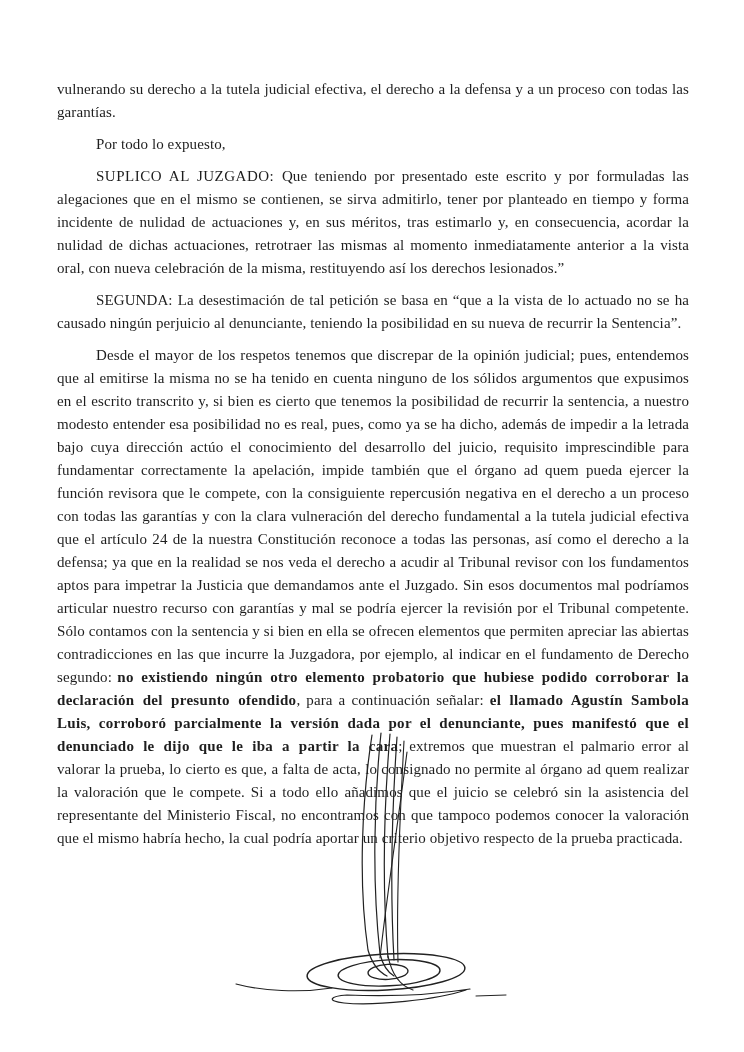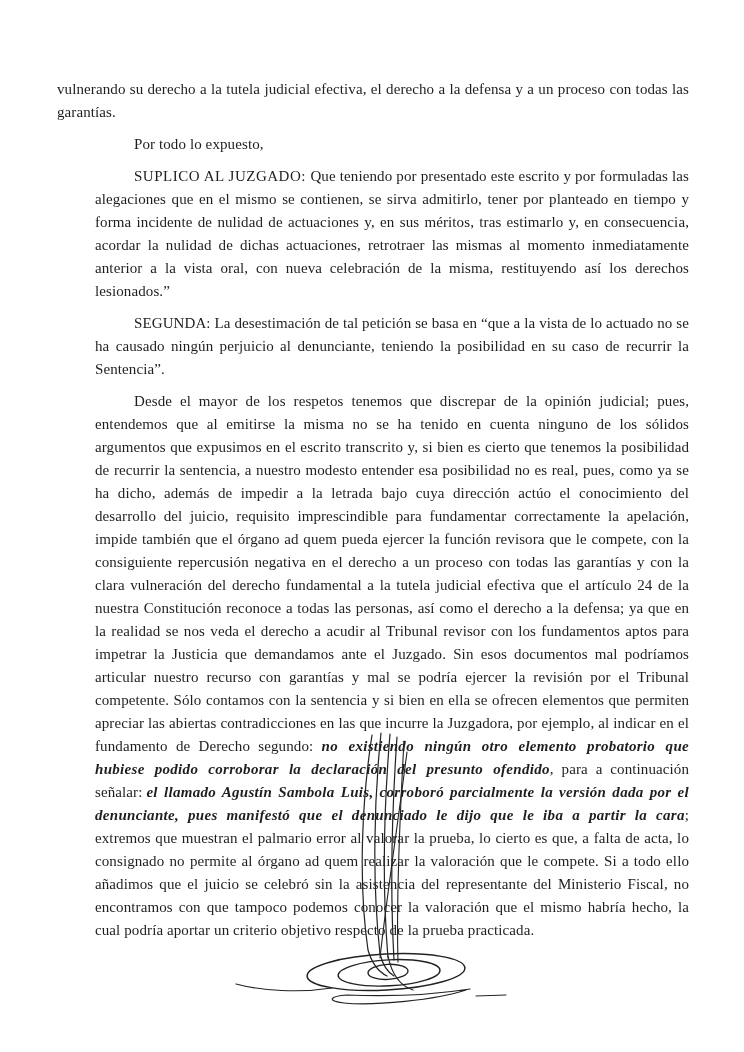--- a/index.html
+++ b/index.html
@@ -31,7 +31,6 @@
   }
   .para.indent {
     text-indent: 39px;
-    margin-left: 38px;
   }
   .run-normal { font-style: normal; font-weight: normal; }
   .run-bold { font-weight: normal; letter-spacing: 0.5px; }

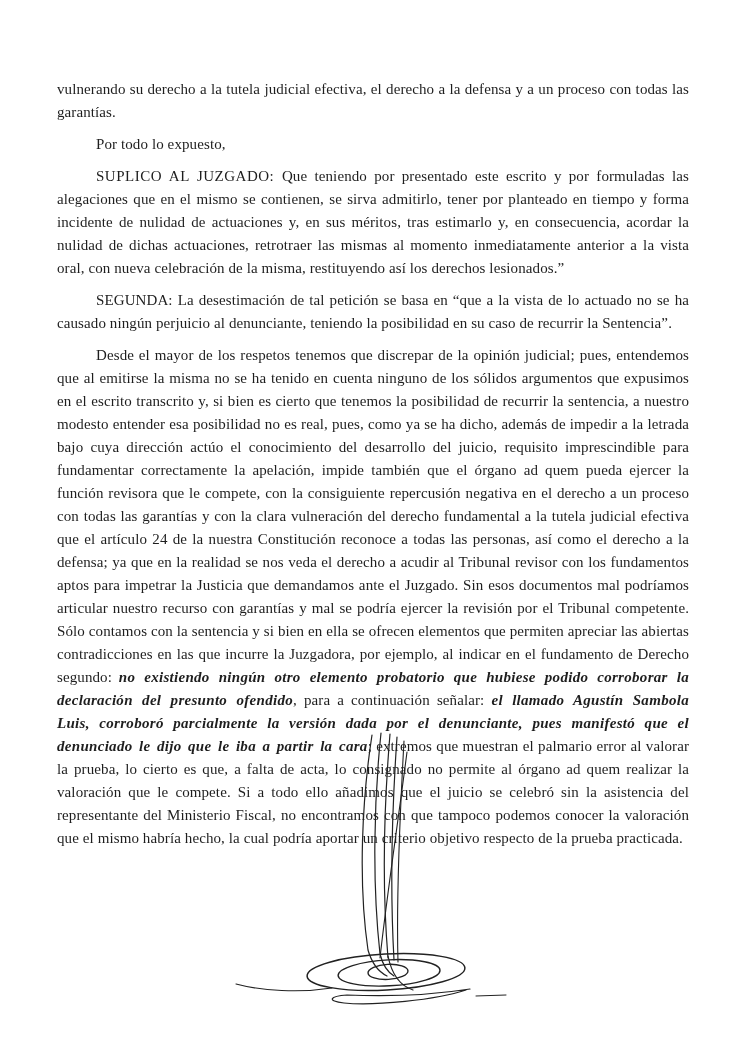--- a/index.html
+++ b/index.html
@@ -60,7 +60,7 @@
       <p class="para"><span class="run-normal">vulnerando su derecho a la tutela judicial efectiva, el derecho a la defensa y a un proceso con todas las garantías.</span></p>
       <p class="para indent"><span class="run-normal">Por todo lo expuesto,</span></p>
       <p class="para indent"><span class="run-bold">SUPLICO AL JUZGADO: </span><span class="run-normal">Que teniendo por presentado este escrito y por formuladas las alegaciones que en el mismo se contienen, se sirva admitirlo, tener por planteado en tiempo y forma incidente de nulidad de actuaciones y, en sus méritos, tras estimarlo y, en consecuencia, acordar la nulidad de dichas actuaciones, retrotraer las mismas al momento inmediatamente anterior a la vista oral, con nueva celebración de la misma, restituyendo así los derechos lesionados.”</span></p>
-      <p class="para indent"><span class="run-normal">SEGUNDA: La desestimación de tal petición se basa en “que a la vista de lo actuado no se ha causado ningún perjuicio al denunciante, teniendo la posibilidad en su caso de recurrir la Sentencia”.</span></p>
+      <p class="para indent"><span class="run-normal">SEGUNDA: La desestimación de tal petición se basa en “que a la vista de lo actuado no se ha causado ningún perjuicio al denunciante, teniendo la posibilidad en su nueva de recurrir la Sentencia”.</span></p>
       <p class="para indent"><span class="run-normal">Desde el mayor de los respetos tenemos que discrepar de la opinión judicial; pues, entendemos que al emitirse la misma no se ha tenido en cuenta ninguno de los sólidos argumentos que expusimos en el escrito transcrito y, si bien es cierto que tenemos la posibilidad de recurrir la sentencia, a nuestro modesto entender esa posibilidad no es real, pues, como ya se ha dicho, además de impedir a la letrada bajo cuya dirección actúo el conocimiento del desarrollo del juicio, requisito imprescindible para fundamentar correctamente la apelación, impide también que el órgano </span><span class="run-italic">ad quem</span><span class="run-normal"> pueda ejercer la función revisora que le compete, con la consiguiente repercusión negativa en el derecho a un proceso con todas las garantías y con la clara vulneración del derecho fundamental a la tutela judicial efectiva que el artículo 24 de la nuestra Constitución reconoce a todas las personas, así como el derecho a la defensa; ya que en la realidad se nos veda el derecho a acudir al Tribunal revisor con los fundamentos aptos para impetrar la Justicia que demandamos ante el Juzgado. Sin esos documentos mal podríamos articular nuestro recurso con garantías y mal se podría ejercer la revisión por el Tribunal competente. Sólo contamos con la sentencia y si bien en ella se ofrecen elementos que permiten apreciar las abiertas contradicciones en las que incurre la Juzgadora, por ejemplo, al indicar en el fundamento de Derecho segundo: </span><span class="run-bold-italic">no existiendo ningún otro elemento probatorio que hubiese podido corroborar la declaración del presunto ofendido</span><span class="run-normal">, para a continuación señalar: </span><span class="run-bold-italic">el llamado Agustín Sambola Luis, corroboró parcialmente la versión dada por el denunciante, pues manifestó que el denunciado le dijo que le iba a partir la cara</span><span class="run-normal">; extremos que muestran el palmario error al valorar la prueba, lo cierto es que, a falta de acta, lo consignado no permite al órgano </span><span class="run-italic">ad quem</span><span class="run-normal"> realizar la valoración que le compete. Si a todo ello añadimos que el juicio se celebró sin la asistencia del representante del Ministerio Fiscal, no encontramos con que tampoco podemos conocer la valoración que el mismo habría hecho, la cual podría aportar un criterio objetivo respecto de la prueba practicada.</span></p>
     </div>
 

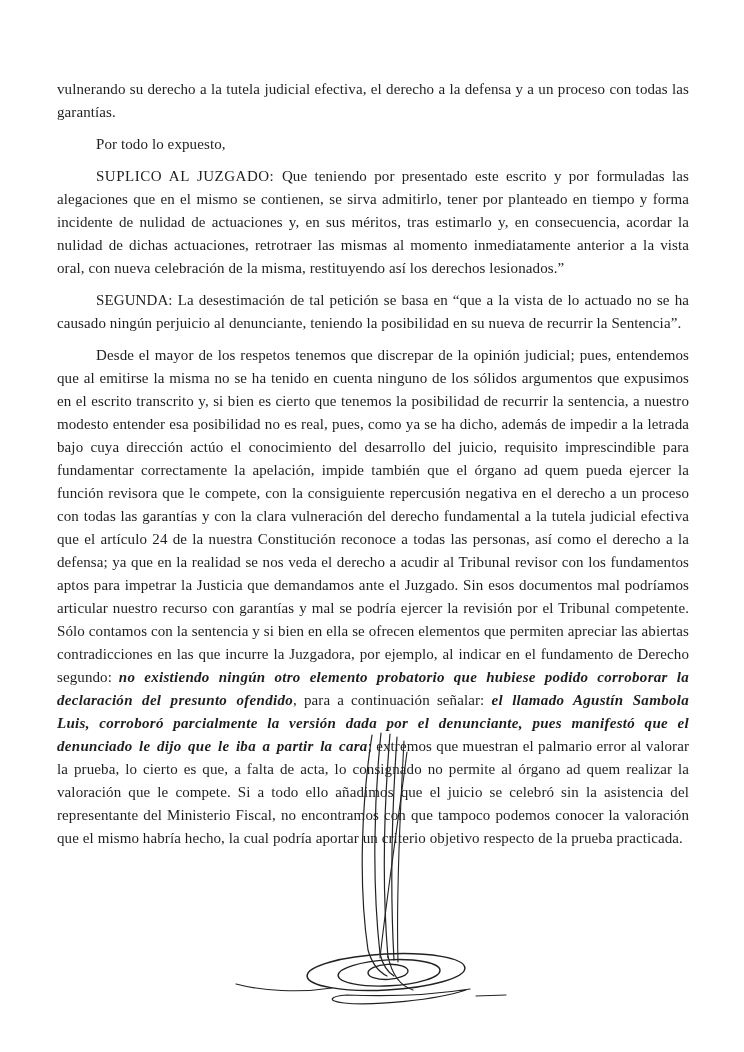--- a/index.html
+++ b/index.html
@@ -35,7 +35,7 @@
   .run-normal { font-style: normal; font-weight: normal; }
   .run-bold { font-weight: normal; letter-spacing: 0.5px; }
   .run-italic { }
-  .run-bold-italic { font-style: italic; font-weight: bold; letter-spacing: 0.3px; word-spacing: 2px; }
+  .run-bold-italic { font-weight: bold; letter-spacing: 0.3px; word-spacing: 2px; }
   .signature-svg {
     position: absolute;
     left: 0;

